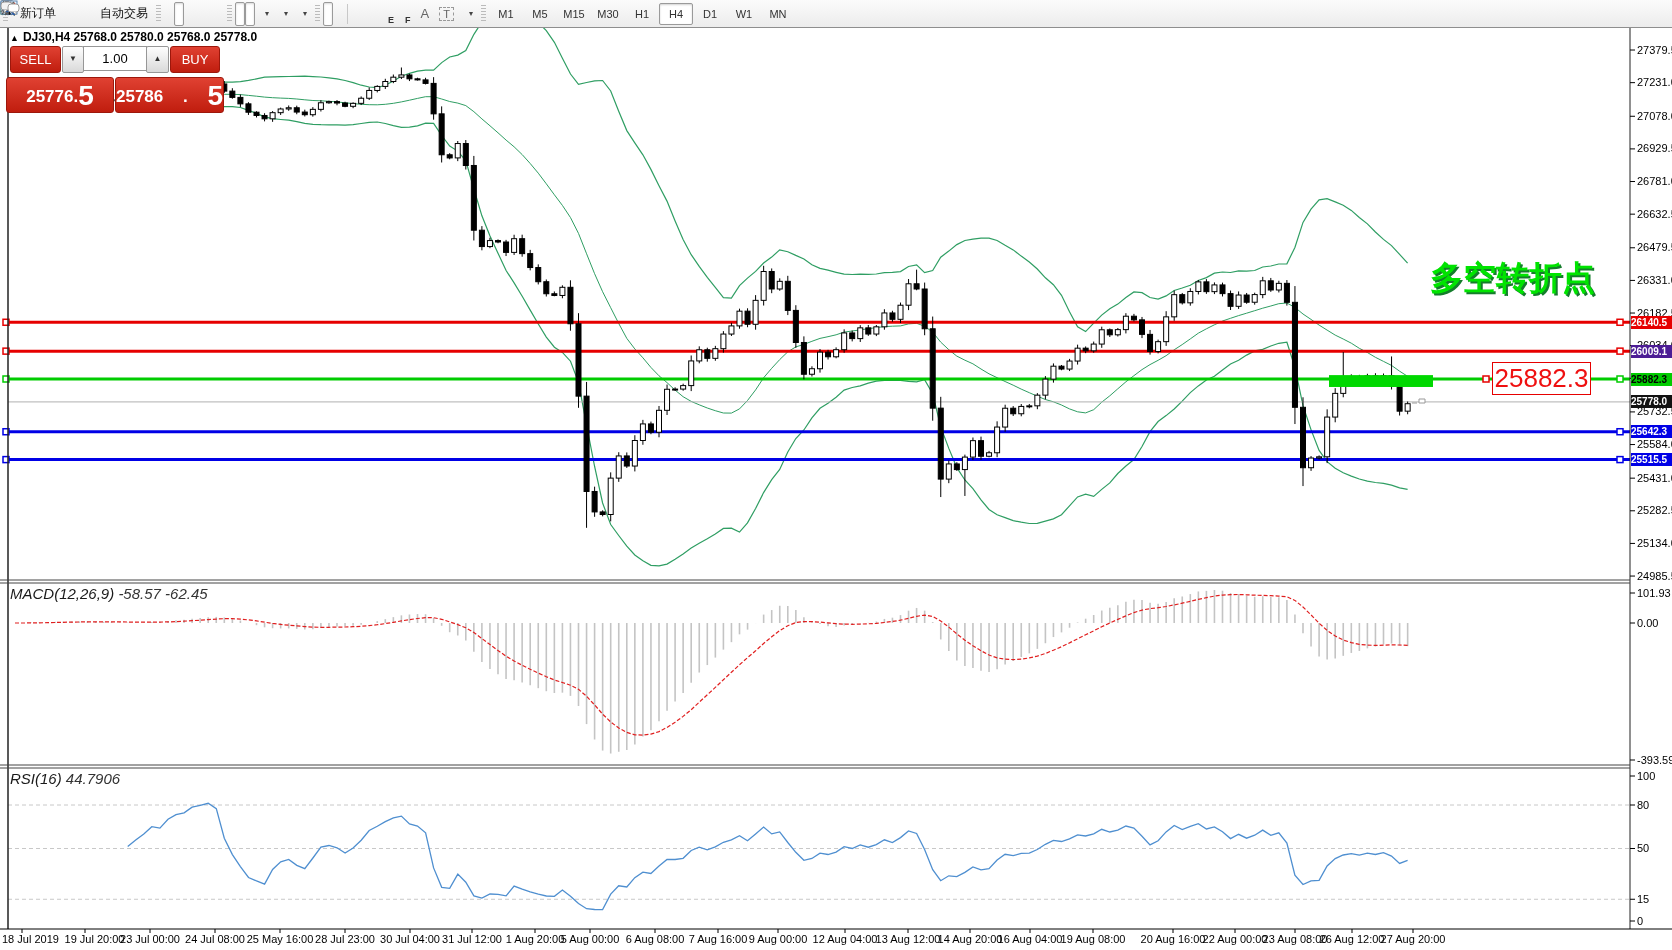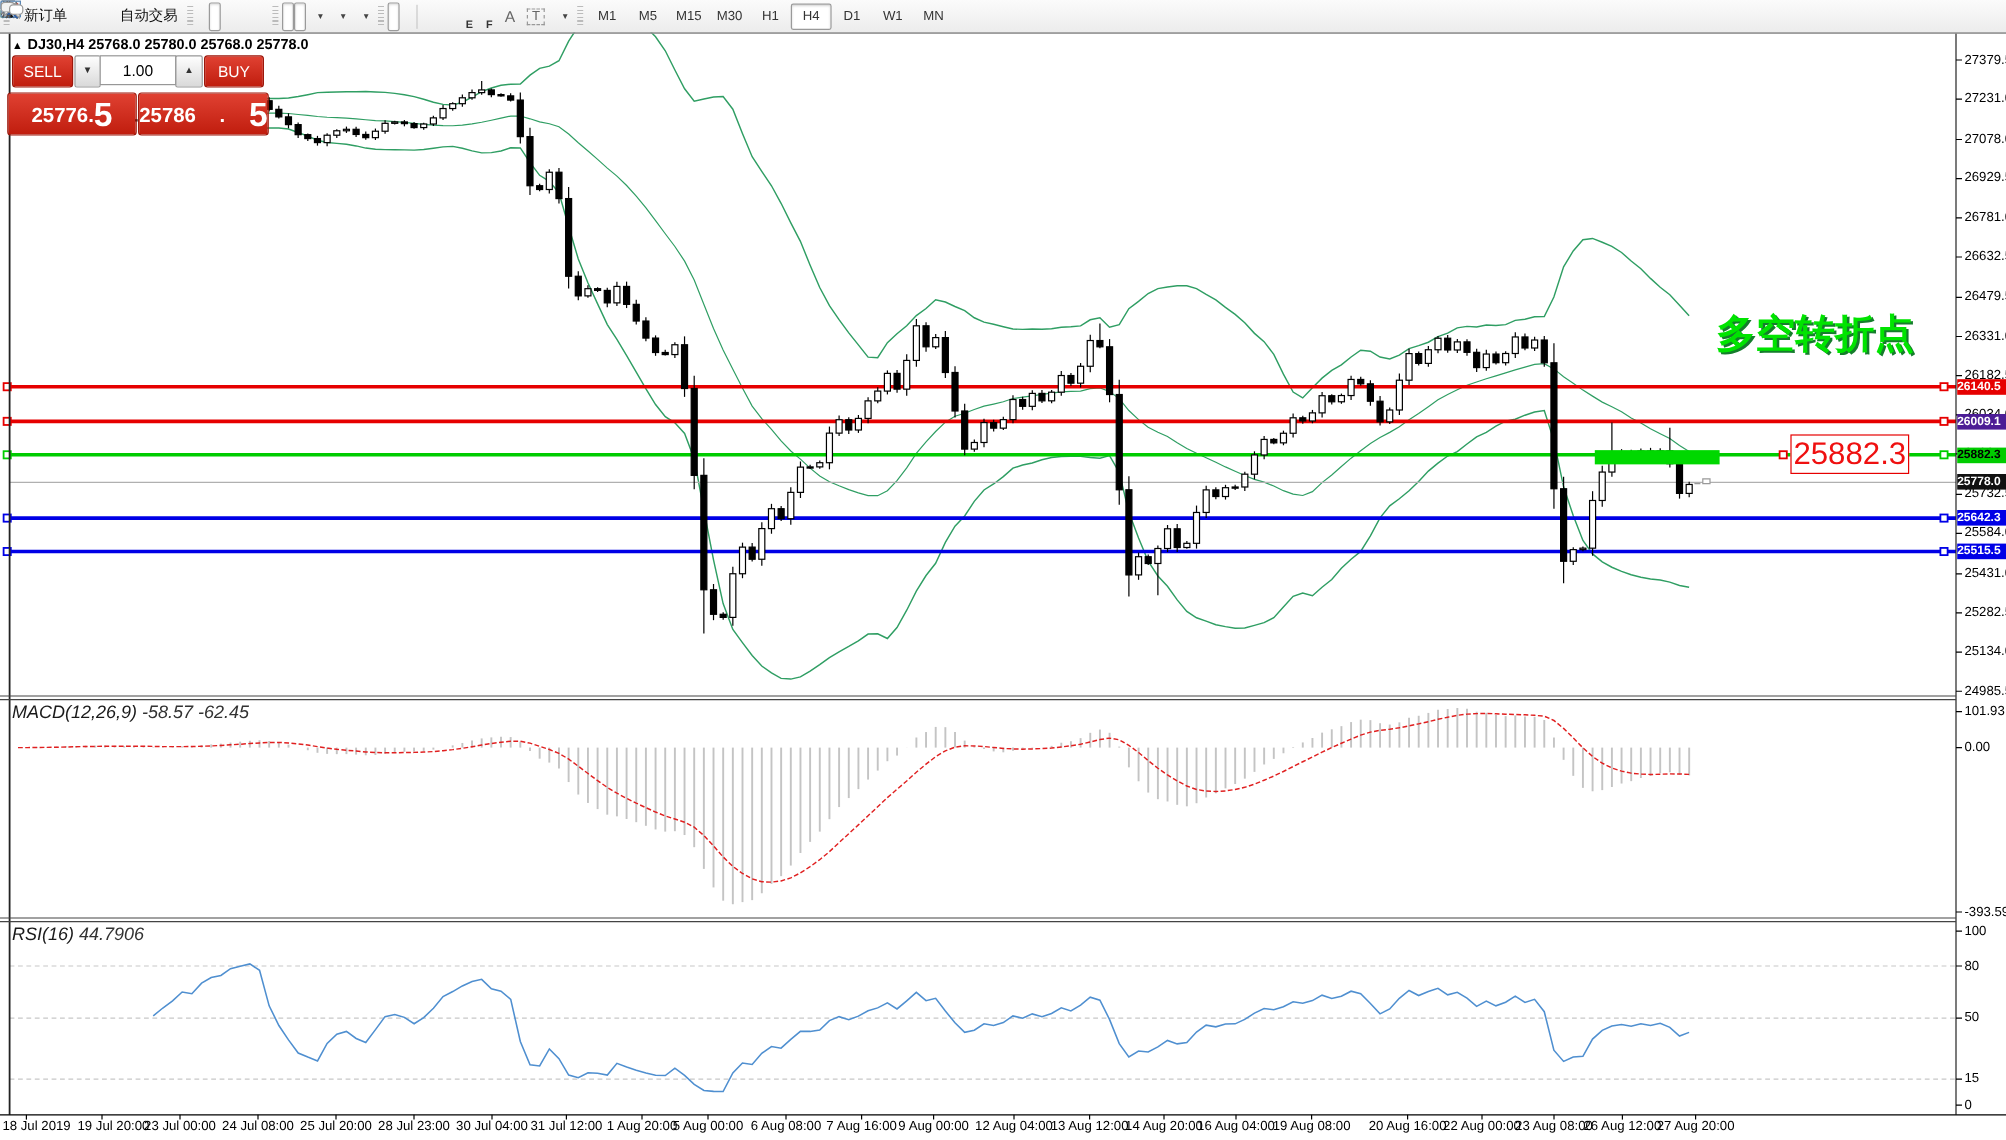--- a/index.html
+++ b/index.html
@@ -998,7 +998,7 @@
       <div class="tlabel" style="left: 85px; padding-left: 19px;">19 Jul 20:00</div>
       <div class="tlabel" style="left: 150px;">23 Jul 00:00</div>
       <div class="tlabel" style="left: 215px;">24 Jul 08:00</div>
-      <div class="tlabel" style="left: 280px;">25 Jul 20:00</div>
+      <div class="tlabel" style="left: 280px;">25 May 16:00</div>
       <div class="tlabel" style="left: 345px;">28 Jul 23:00</div>
       <div class="tlabel" style="left: 410px;">30 Jul 04:00</div>
       <div class="tlabel" style="left: 472px;">31 Jul 12:00</div>

